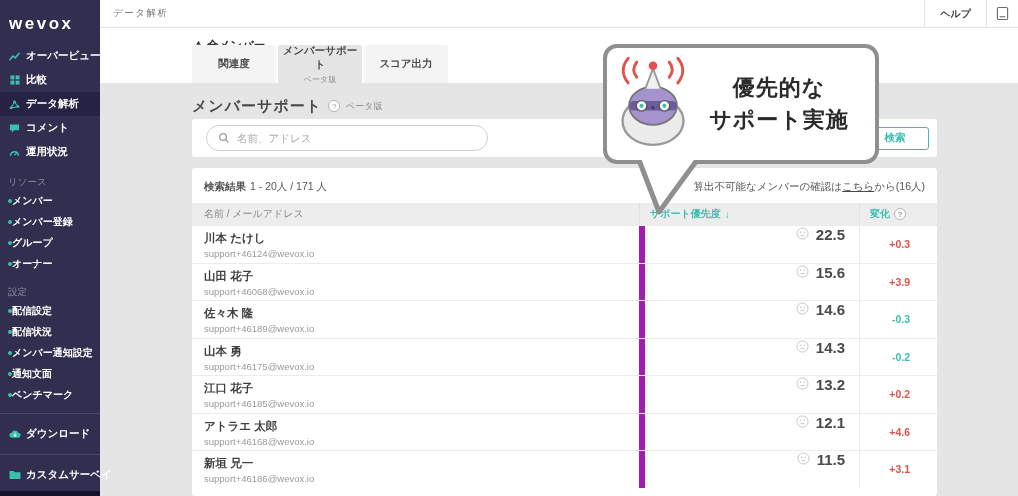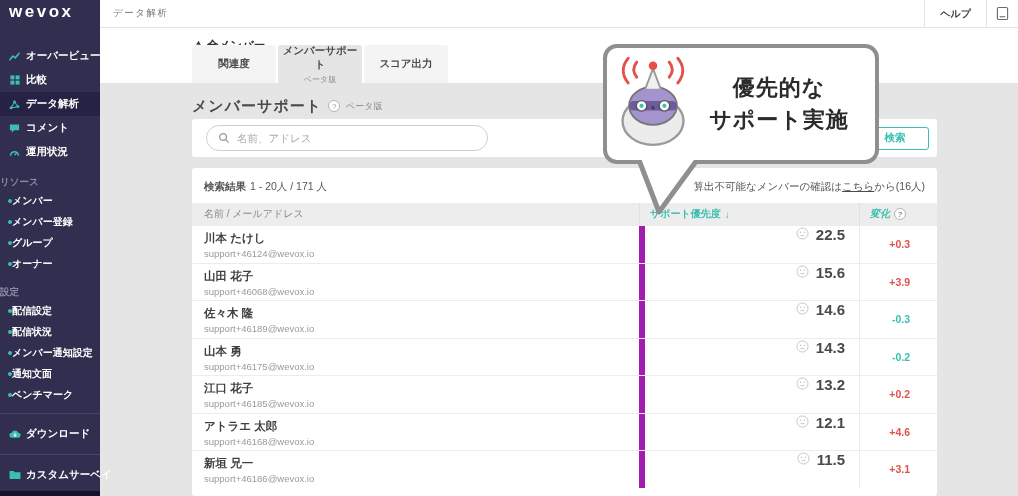--- a/index.html
+++ b/index.html
@@ -9,7 +9,7 @@
 
   
   .sidebar { width:100px; height:496px; background:#312e4f; flex-shrink:0; position:relative; }
-  .logo { color:#fff; font-size:17px; font-weight:700; letter-spacing:2.5px; padding:2px 0 0 9px; height:30px; cursor:pointer; }
+  .logo { color:#fff; font-size:17px; font-weight:700; letter-spacing:2.5px; padding:14px 0 0 9px; height:30px; cursor:pointer; }
   .sb-nav { margin-top:14px; }
   .sb-item { display:flex; align-items:center; gap:5px; padding-left:8px; height:24px;
     color:#fff; font-size:10.5px; font-weight:700; cursor:pointer; white-space:nowrap; }

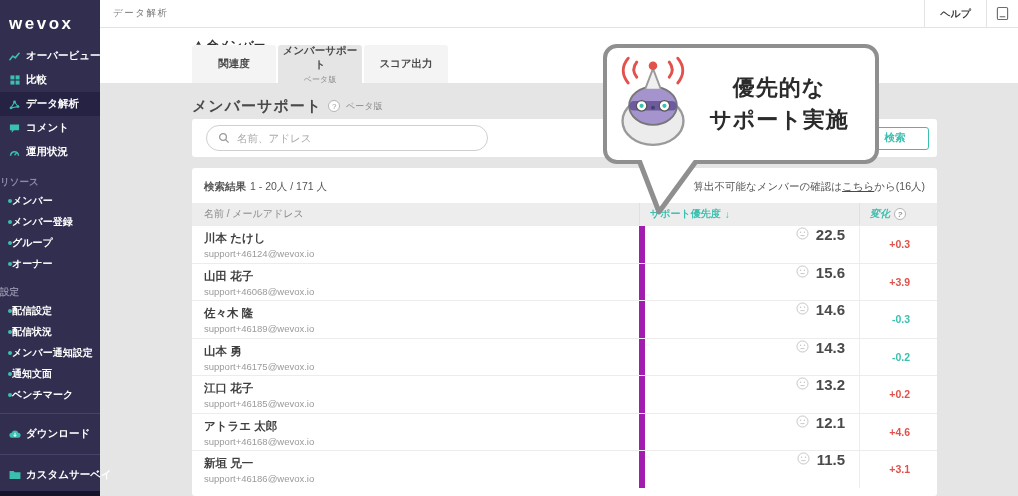--- a/index.html
+++ b/index.html
@@ -14,7 +14,7 @@
   .sb-item { display:flex; align-items:center; gap:5px; padding-left:8px; height:24px;
     color:#fff; font-size:10.5px; font-weight:700; cursor:pointer; white-space:nowrap; }
   .sb-item.active { background:#262243; }
-  .sb-section-title { color:#8d8aa5; font-size:9.5px; padding-left:0; margin-top:10px; height:16px; display:flex; align-items:center;font-weight:bold; }
+  .sb-section-title { color:#8d8aa5; font-size:9.5px; padding-left:8px; margin-top:10px; height:16px; display:flex; align-items:center; }
   .sb-bullet { display:flex; align-items:center; padding-left:8px; height:21px;
     color:#fff; font-size:10px; font-weight:600; cursor:pointer; white-space:nowrap; }
   .dot { width:4px; height:4px; border-radius:50%; background:#3bbfae; flex-shrink:0; }

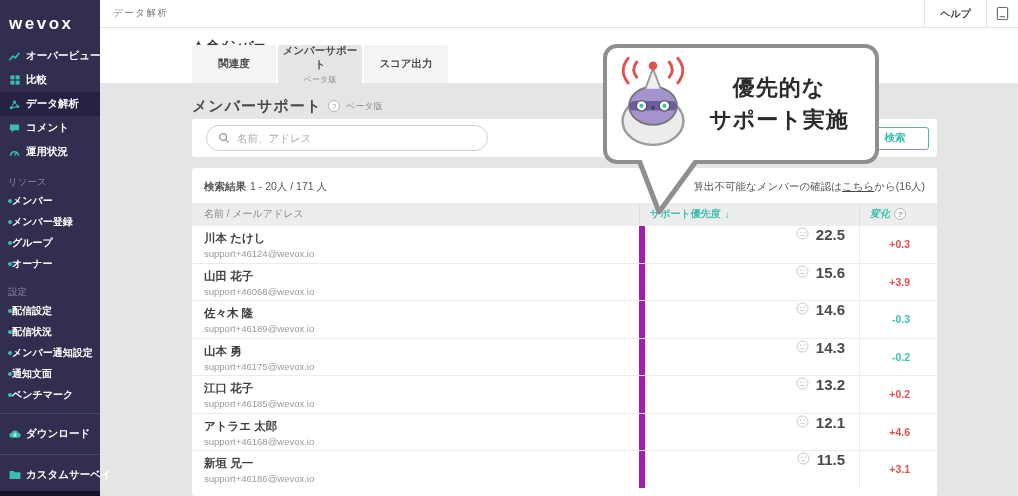--- a/index.html
+++ b/index.html
@@ -63,7 +63,7 @@
   .thead { display:flex; background:#ededed; height:22px; align-items:center; font-size:10px; }
   .col-name { flex:1; padding-left:12px; }
   .col-score { width:220px; border-left:1px solid #e0e0e0; height:100%; display:flex; align-items:center; padding-left:10px; }
-  .col-change { width:78px; border-left:1px solid #e0e0e0; height:100%; display:flex; align-items:center; padding-left:10px;font-style:italic; }
+  .col-change { width:78px; border-left:1px solid #e0e0e0; height:100%; display:flex; align-items:center; padding-left:10px; }
   .thead .col-name { color:#8a8a8a; }
   .th-teal { color:#3bbfae; font-weight:700; display:flex; align-items:center; gap:4px; cursor:pointer; }
   .sort-arrow { font-size:10px; }

